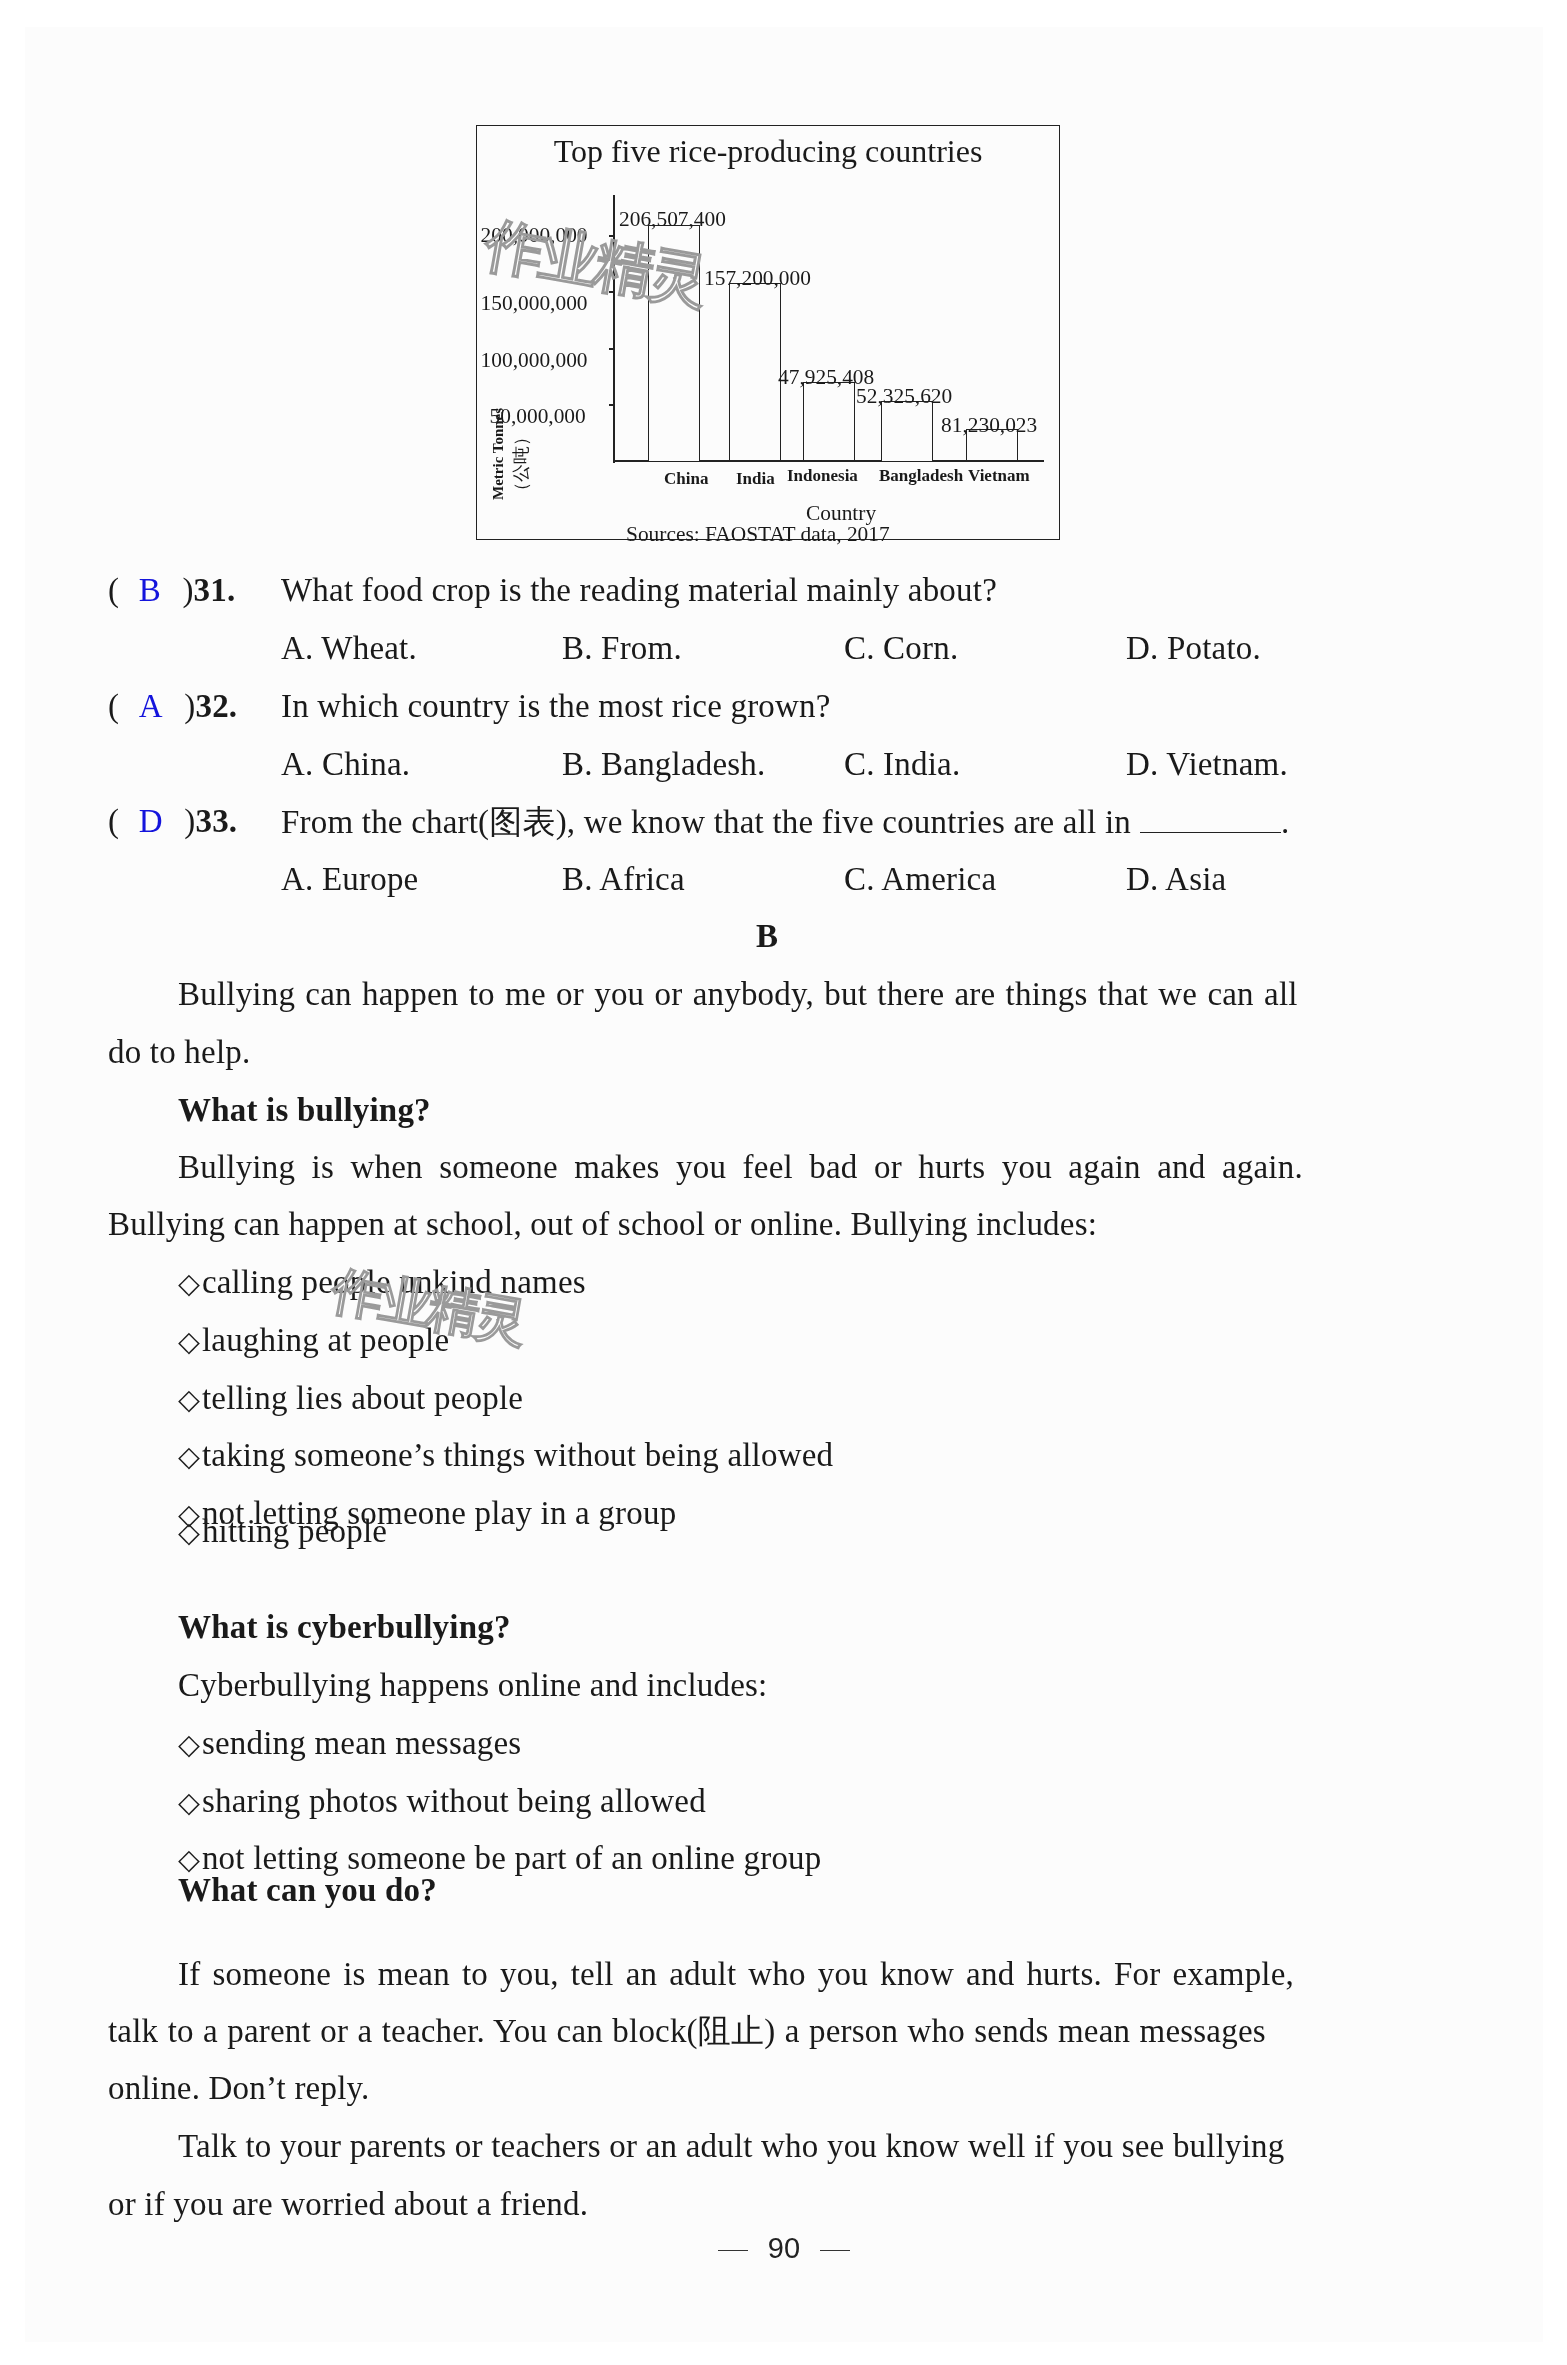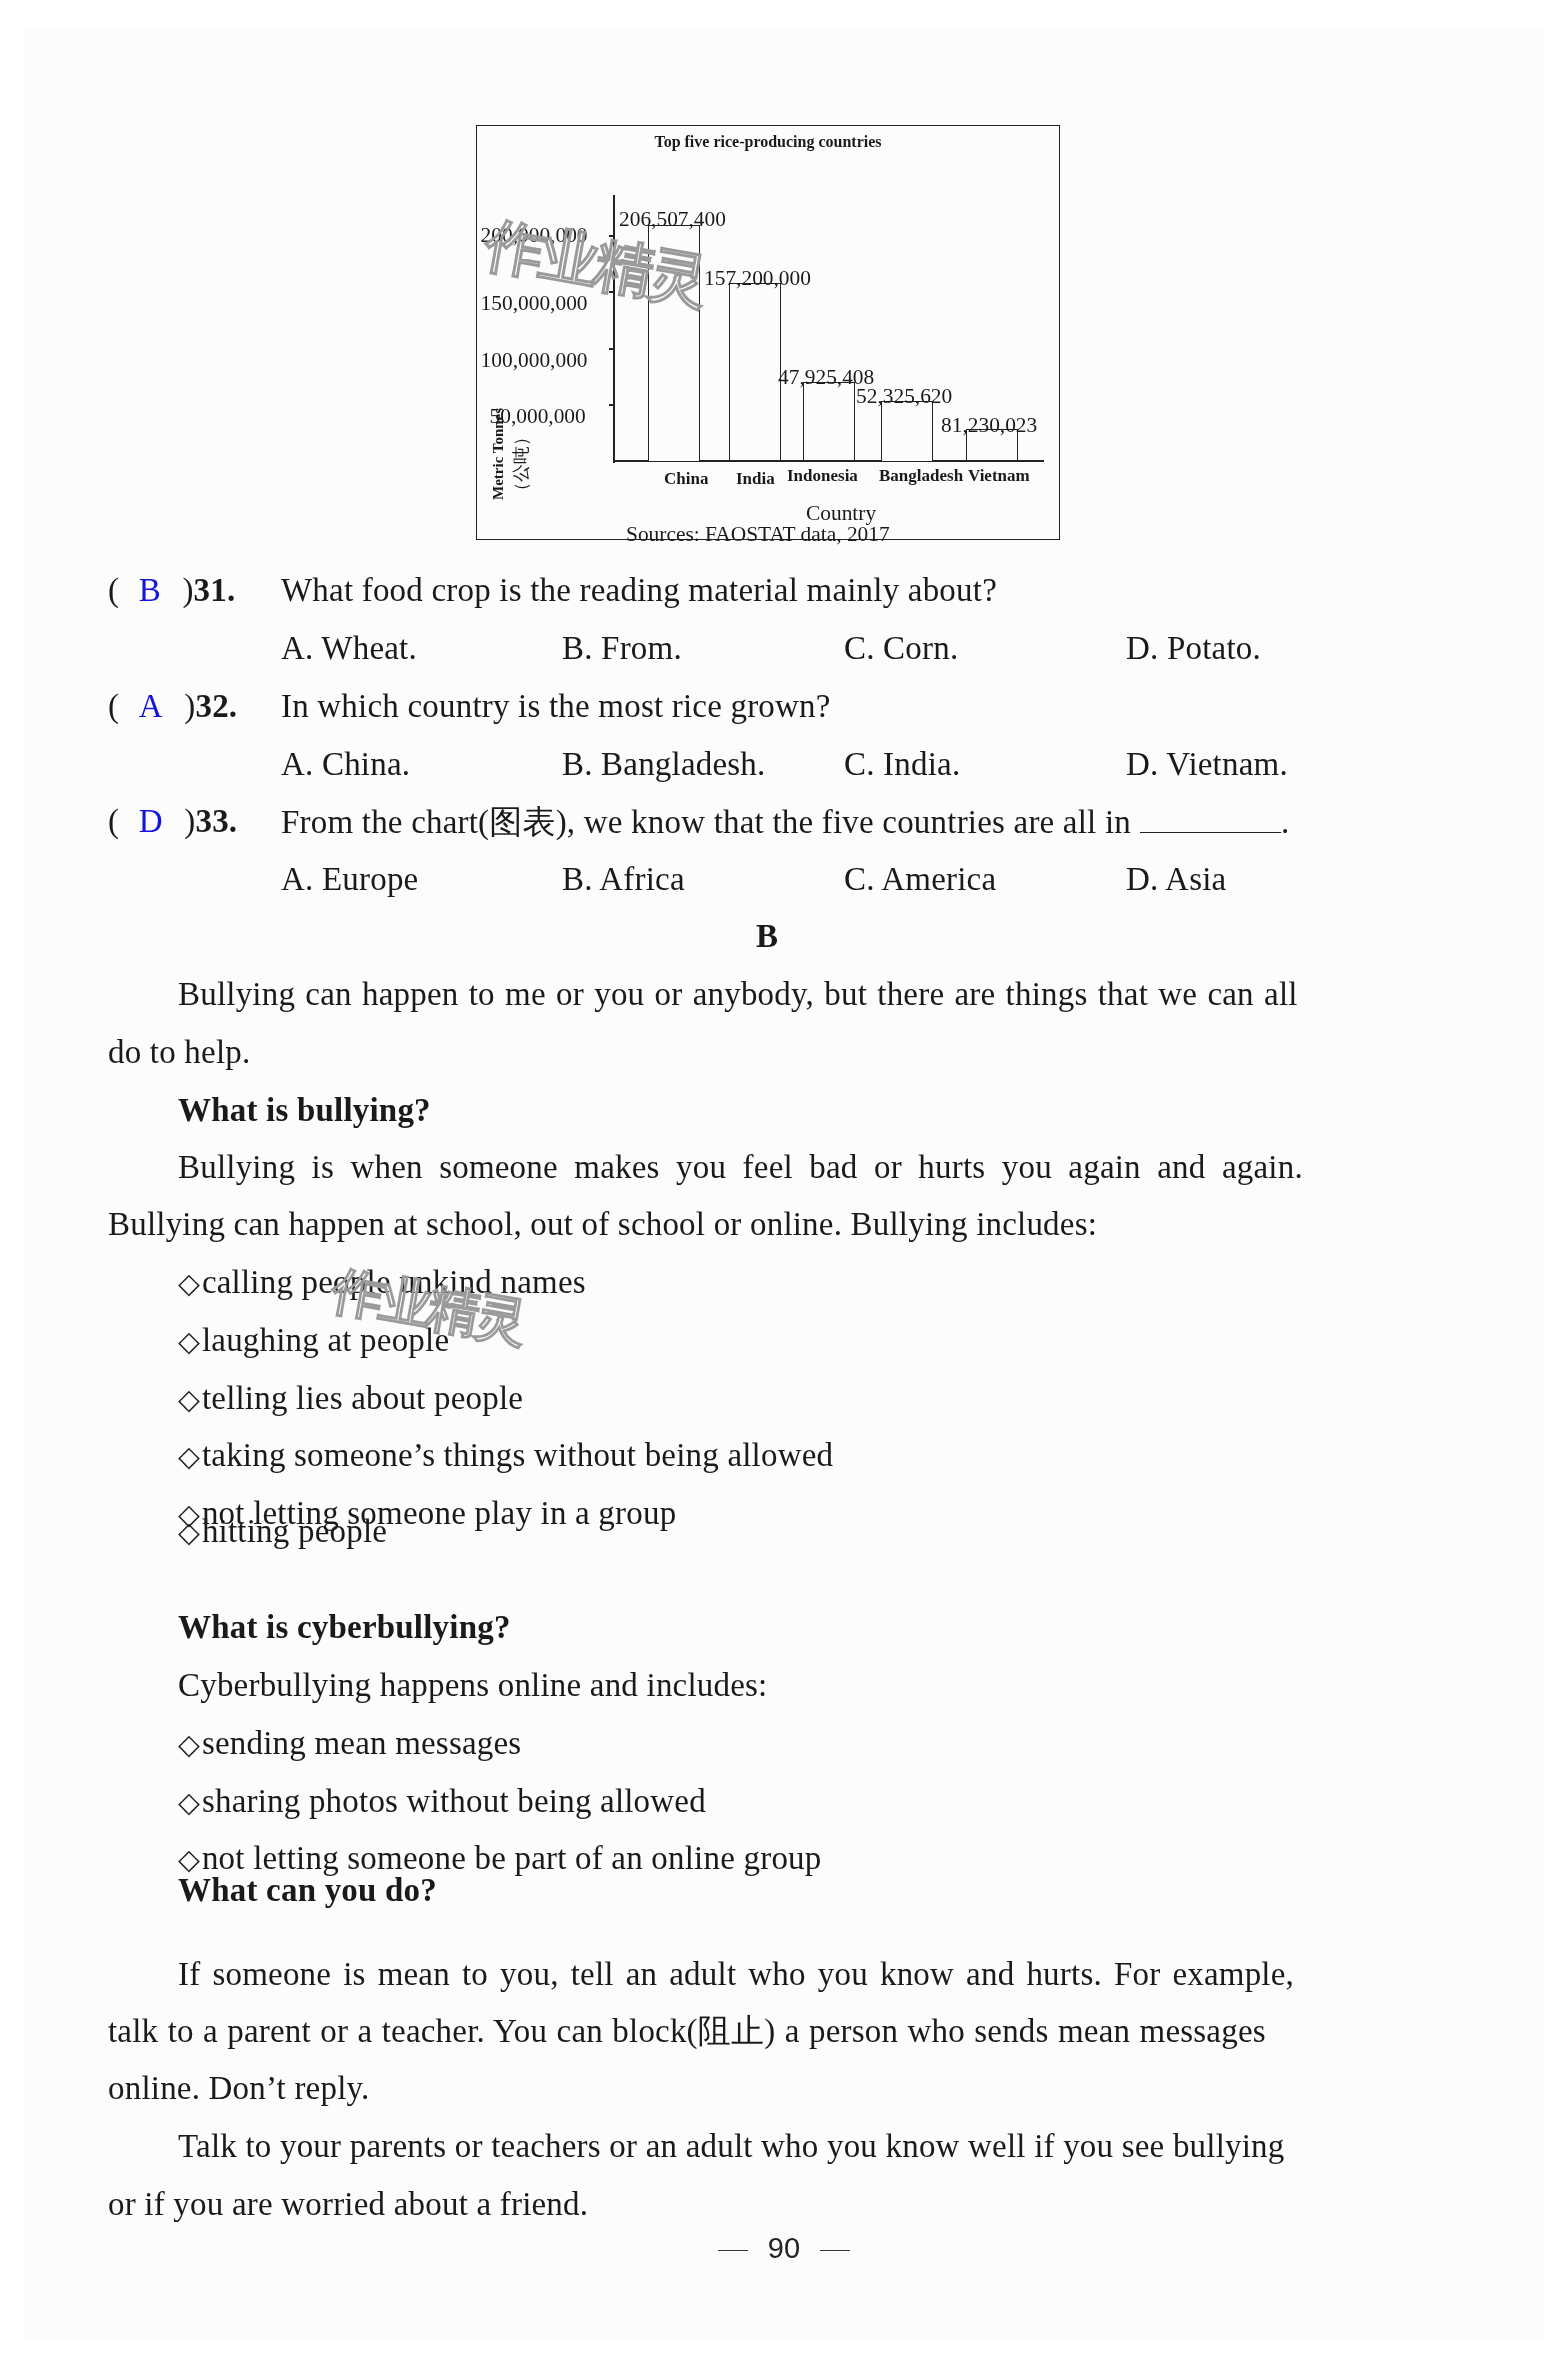--- a/index.html
+++ b/index.html
@@ -14,7 +14,7 @@
 
   
   .chart-box { position:absolute; left:476px; top:125px; width:584px; height:415px; border:1.8px solid #222; background:#fcfcfc; box-sizing:border-box; }
-  .chart-title { position:absolute; left:0; width:100%; top:7.1px; text-align:center; font-size:16px; font-weight:bold; font-family:"Liberation Serif",serif; }
+  .chart-title { position:absolute; left:0; width:100%; top:7.1px; text-align:center; font-size:32px; font-weight:normal; font-family:"Liberation Serif",serif; }
   .c-lbl { position:absolute; font-size:21.4px; font-family:"Liberation Serif",serif; white-space:nowrap;margin-top:13px; }
   .c-cat { position:absolute; font-size:17px; font-weight:bold; font-family:"Liberation Serif",serif; white-space:nowrap; }
   .y-axis { position:absolute; left:136px; top:69px; width:1.8px; height:268px; background:#222; }

